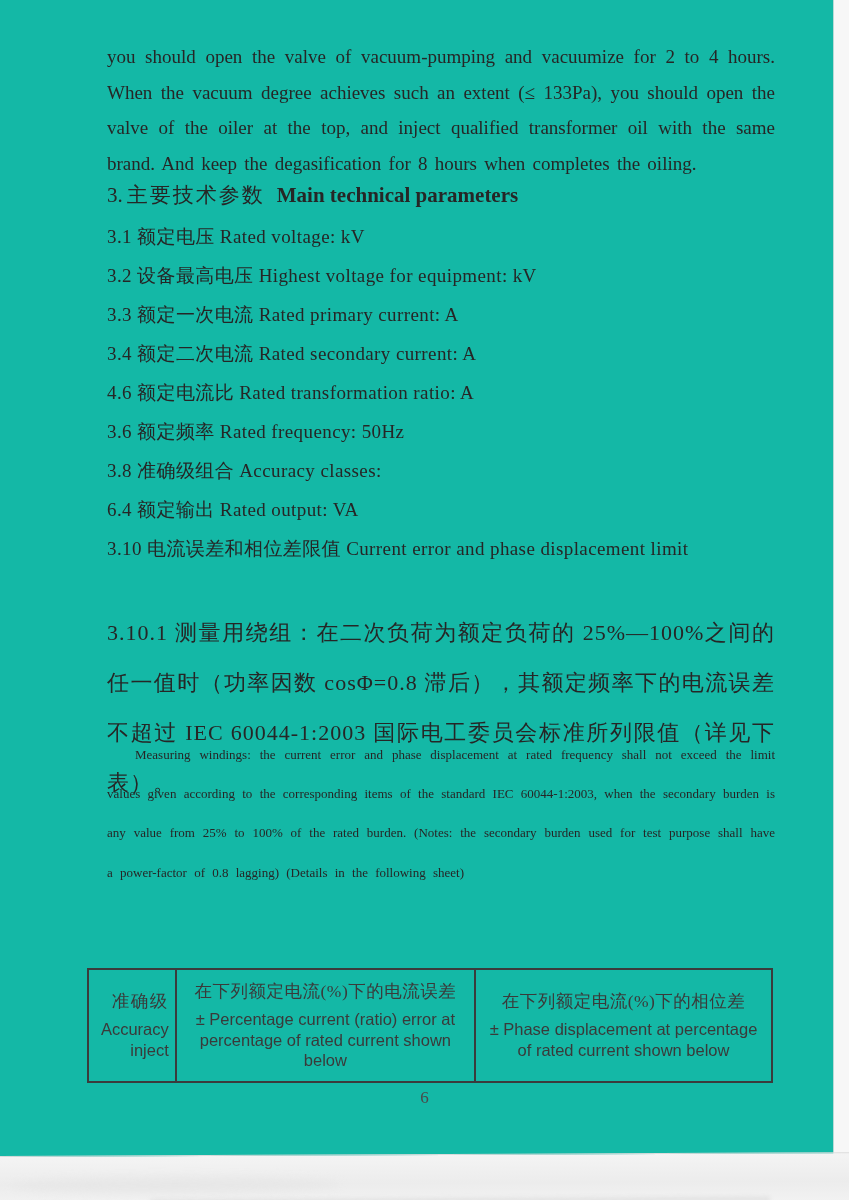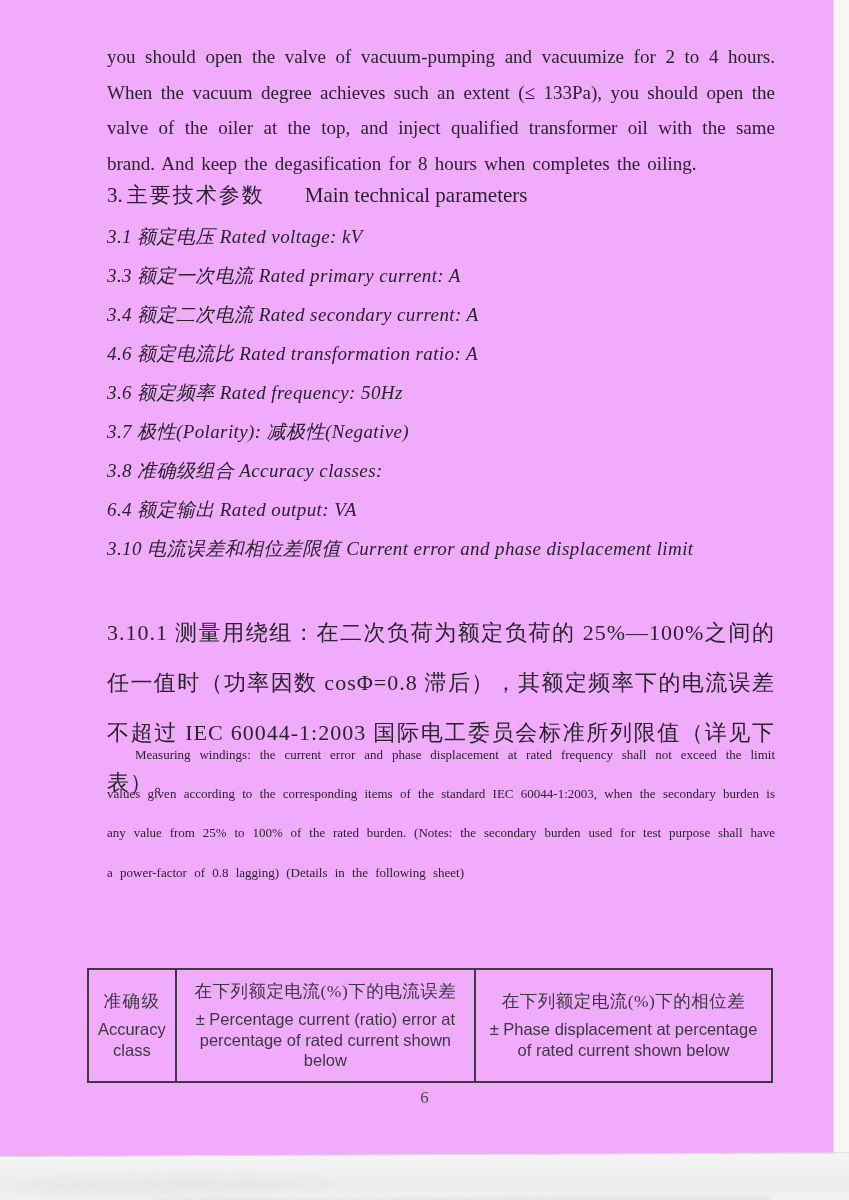--- a/index.html
+++ b/index.html
@@ -8,7 +8,7 @@
     position: relative;
     width: 849px;
     height: 1200px;
-    background: #f0abfc;
+    background: #14b8a6;
     overflow: hidden;
     font-family: "Liberation Serif", "DejaVu Serif", serif;
     color: #262626;

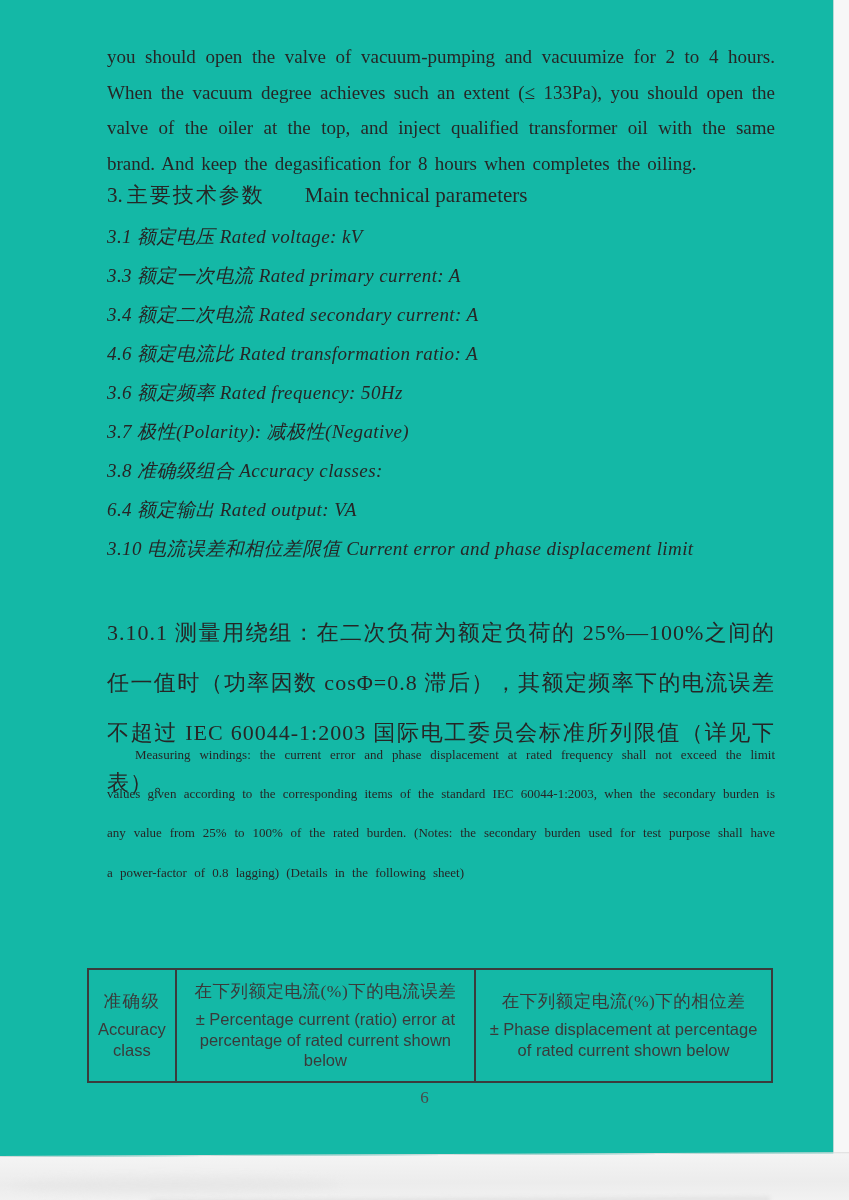--- a/index.html
+++ b/index.html
@@ -52,7 +52,7 @@
     white-space: nowrap;
   }
   .heading .h-zh { margin-left: 4px; letter-spacing: 2px; }
-  .heading .h-en { margin-left: 40px; }
+  .heading .h-en { margin-left: 12px; font-weight: bold; }
   .items-list { top: 217px; font-style: italic; }
   .item-line {
     font-size: 19px;

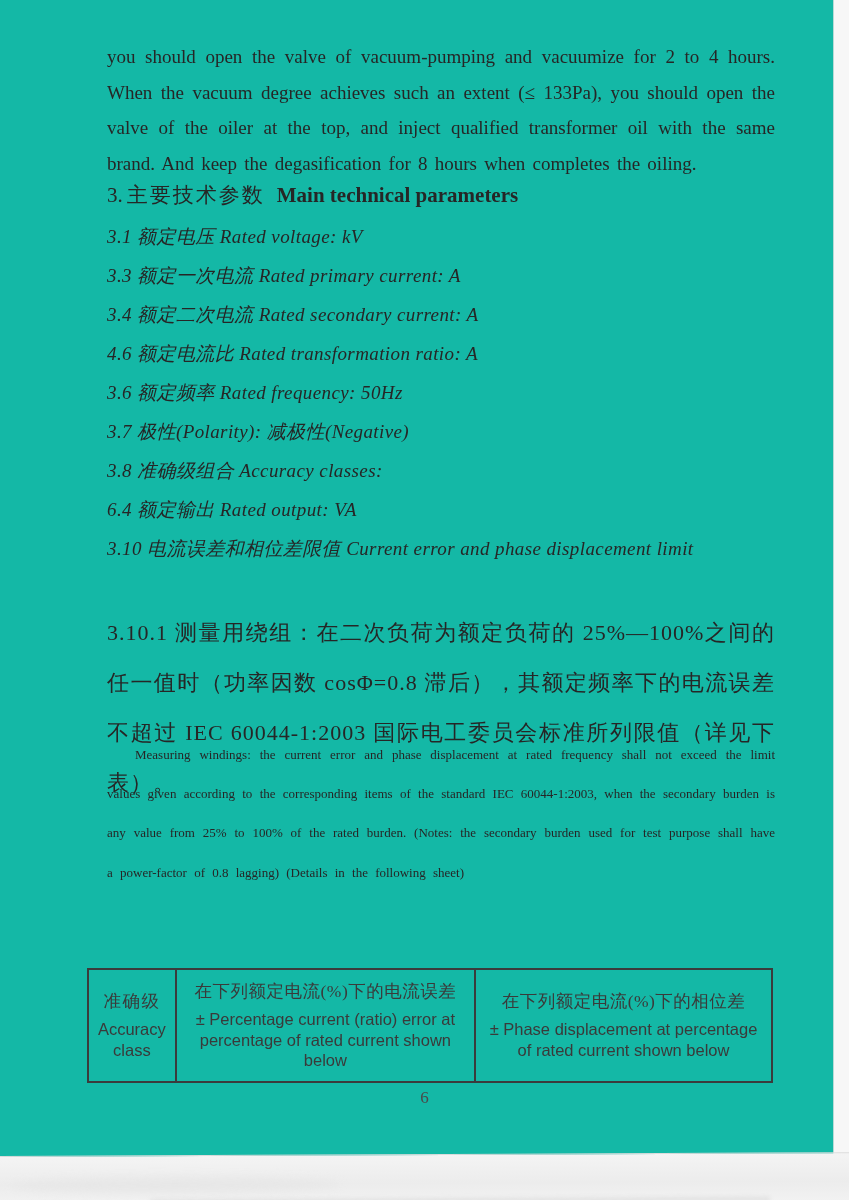--- a/index.html
+++ b/index.html
@@ -53,7 +53,7 @@
   }
   .heading .h-zh { margin-left: 4px; letter-spacing: 2px; }
   .heading .h-en { margin-left: 12px; font-weight: bold; }
-  .items-list { top: 217px; font-style: italic; }
+  .items-list { top: 217px; }
   .item-line {
     font-size: 19px;
     line-height: 39px;

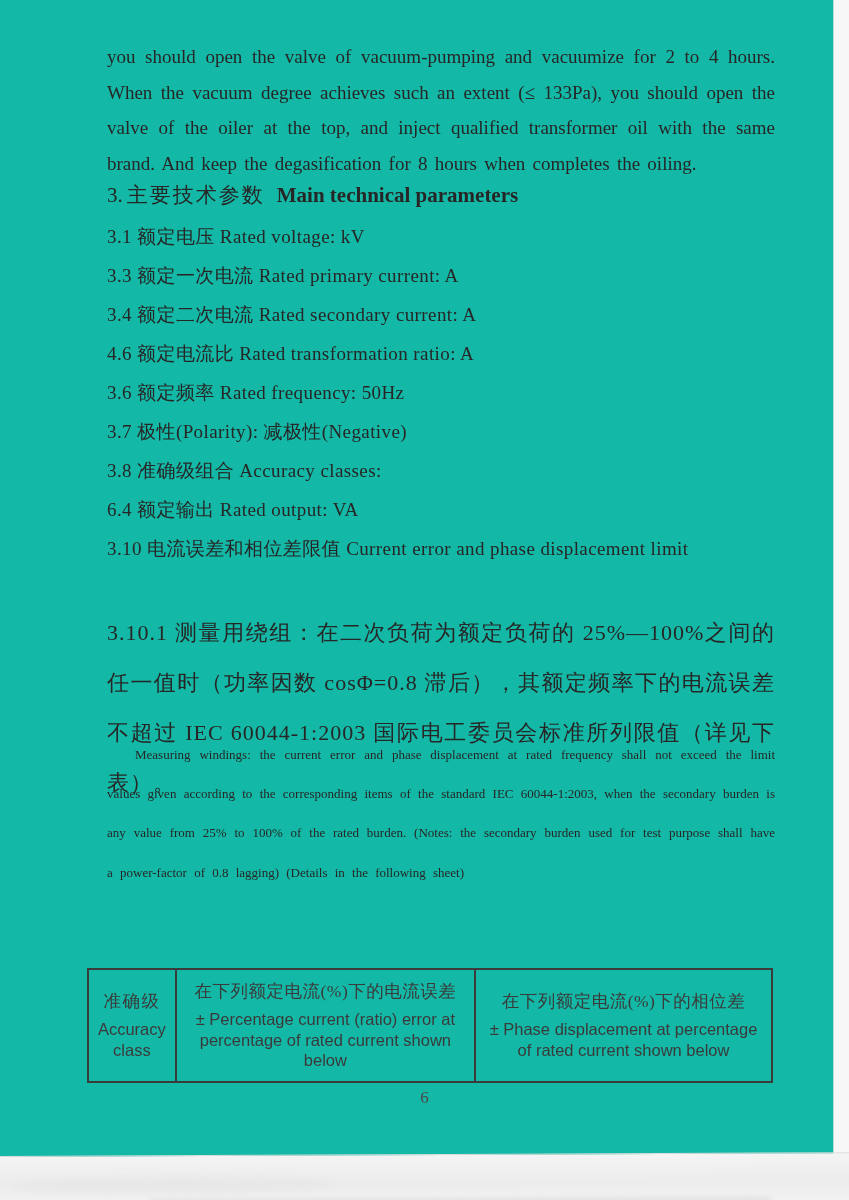--- a/index.html
+++ b/index.html
@@ -130,6 +130,7 @@
 
   <div class="block items-list">
     <div class="item-line">3.1 额定电压 Rated voltage: kV</div>
+    <div class="item-line">3.2 设备最高电压 Highest voltage for equipment: kV</div>
     <div class="item-line">3.3 额定一次电流  Rated primary current: A</div>
     <div class="item-line">3.4 额定二次电流 Rated secondary current: A</div>
     <div class="item-line">4.6 额定电流比  Rated transformation ratio: A</div>

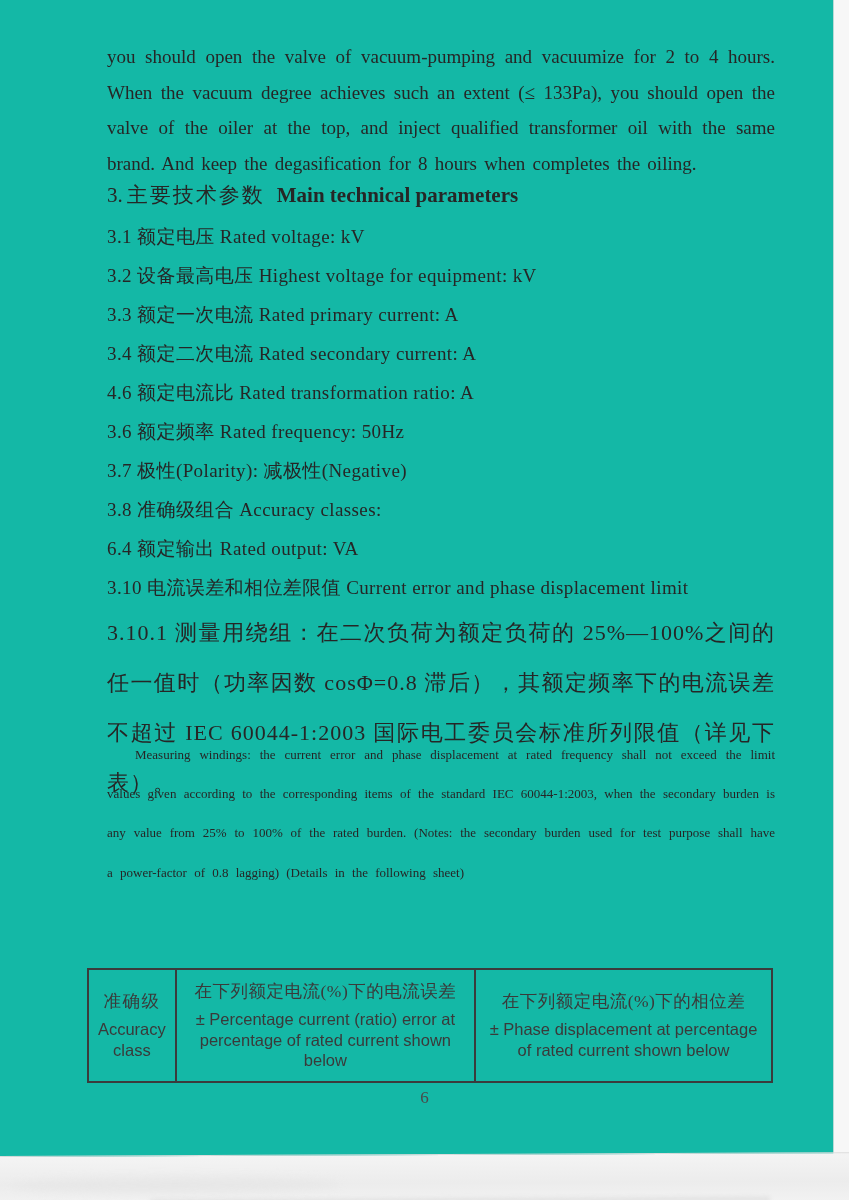--- a/index.html
+++ b/index.html
@@ -135,7 +135,6 @@
     <div class="item-line">3.4 额定二次电流 Rated secondary current: A</div>
     <div class="item-line">4.6 额定电流比  Rated transformation ratio: A</div>
     <div class="item-line">3.6 额定频率  Rated frequency: 50Hz</div>
-    <div class="item-line">3.7 极性(Polarity): 减极性(Negative)</div>
     <div class="item-line">3.8 准确级组合  Accuracy classes:</div>
     <div class="item-line">6.4 额定输出 Rated output: VA</div>
     <div class="item-line">3.10 电流误差和相位差限值 Current error and phase displacement limit</div>

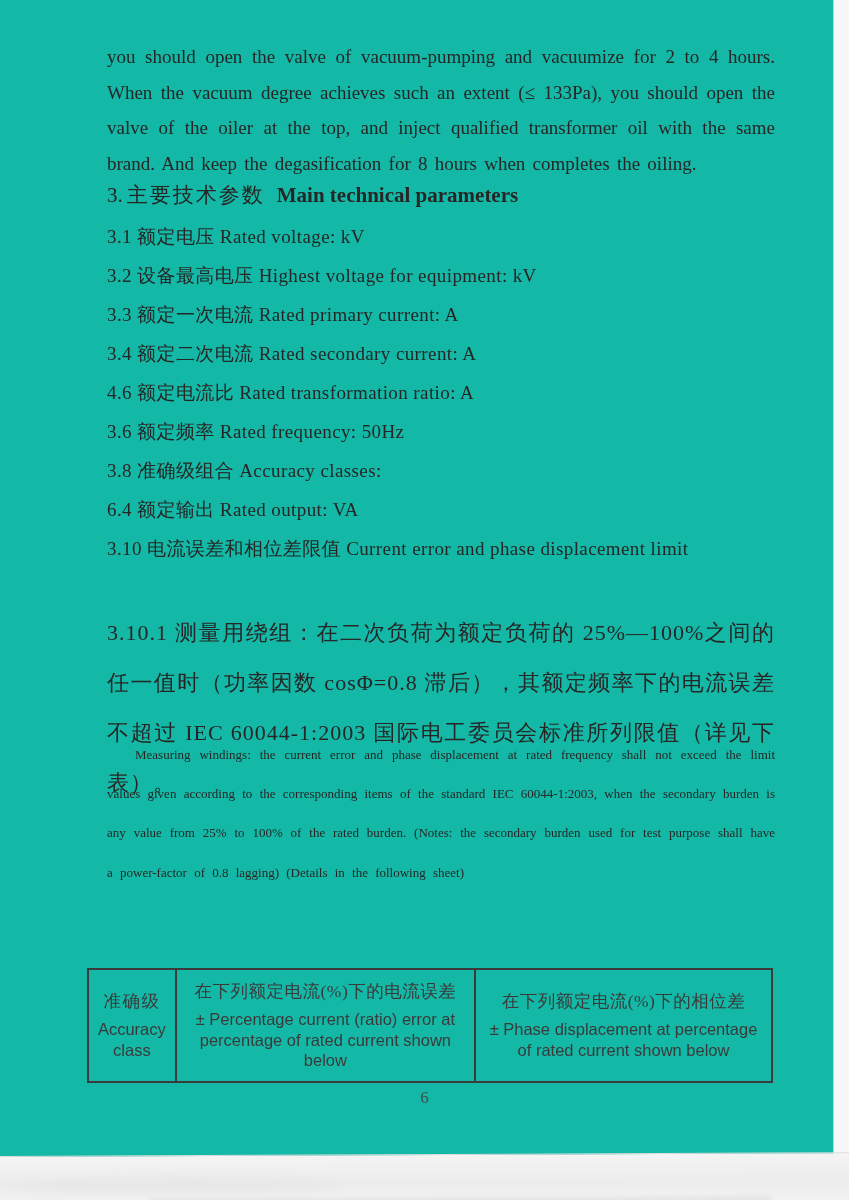--- a/index.html
+++ b/index.html
@@ -92,7 +92,7 @@
     padding: 9px 6px 10px 6px;
     height: 91px;
   }
-  .acc-table .col-1 { width: 78px; }
+  .acc-table .col-1 { width: 78px; text-align: right; }
   .acc-table .col-2 { width: 266px; }
   .acc-table .col-3 { width: 264px; }
   .cell-zh {

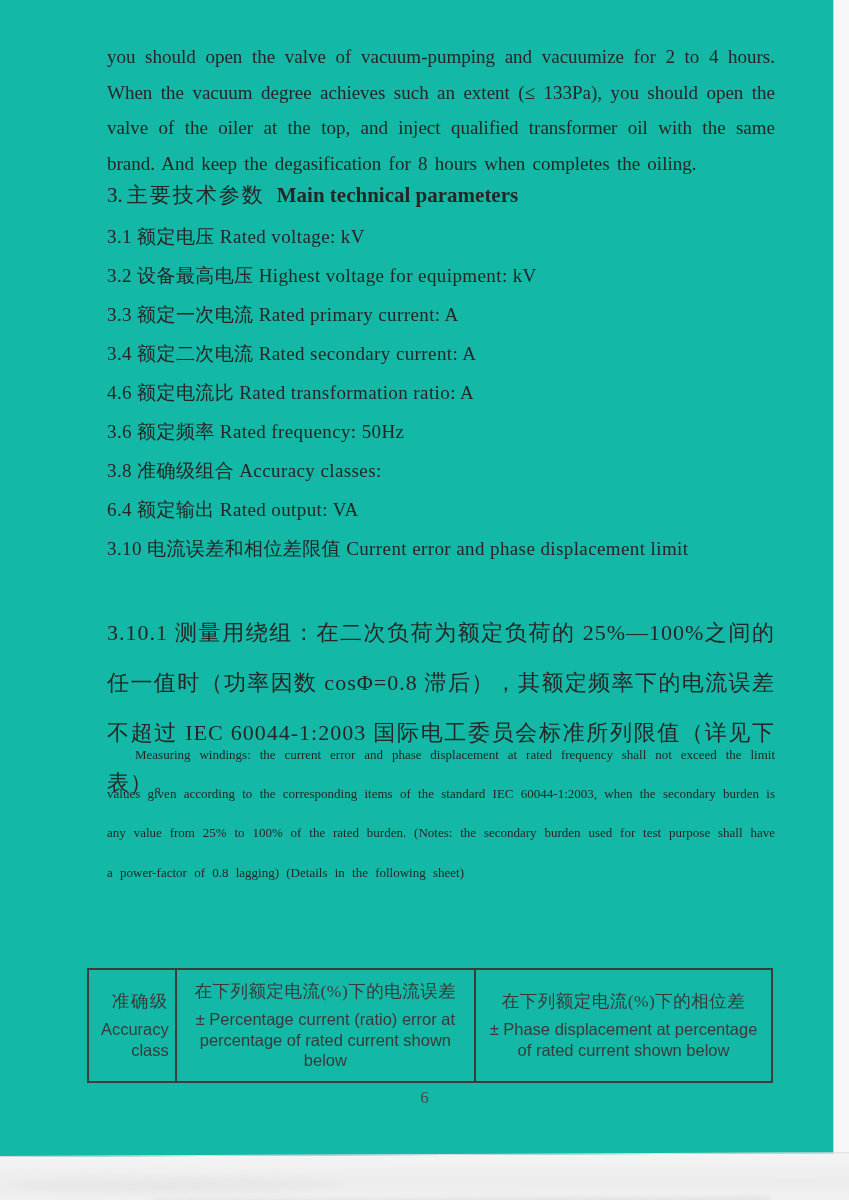--- a/index.html
+++ b/index.html
@@ -149,7 +149,7 @@
         <tr>
       <td class="col-1">
         <div class="cell-zh">准确级</div>
-        <div class="cell-en">Accuracy class</div>
+        <div class="cell-en">Accuracy inject</div>
       </td>
       <td class="col-2">
         <div class="cell-zh small">在下列额定电流(%)下的电流误差</div>

